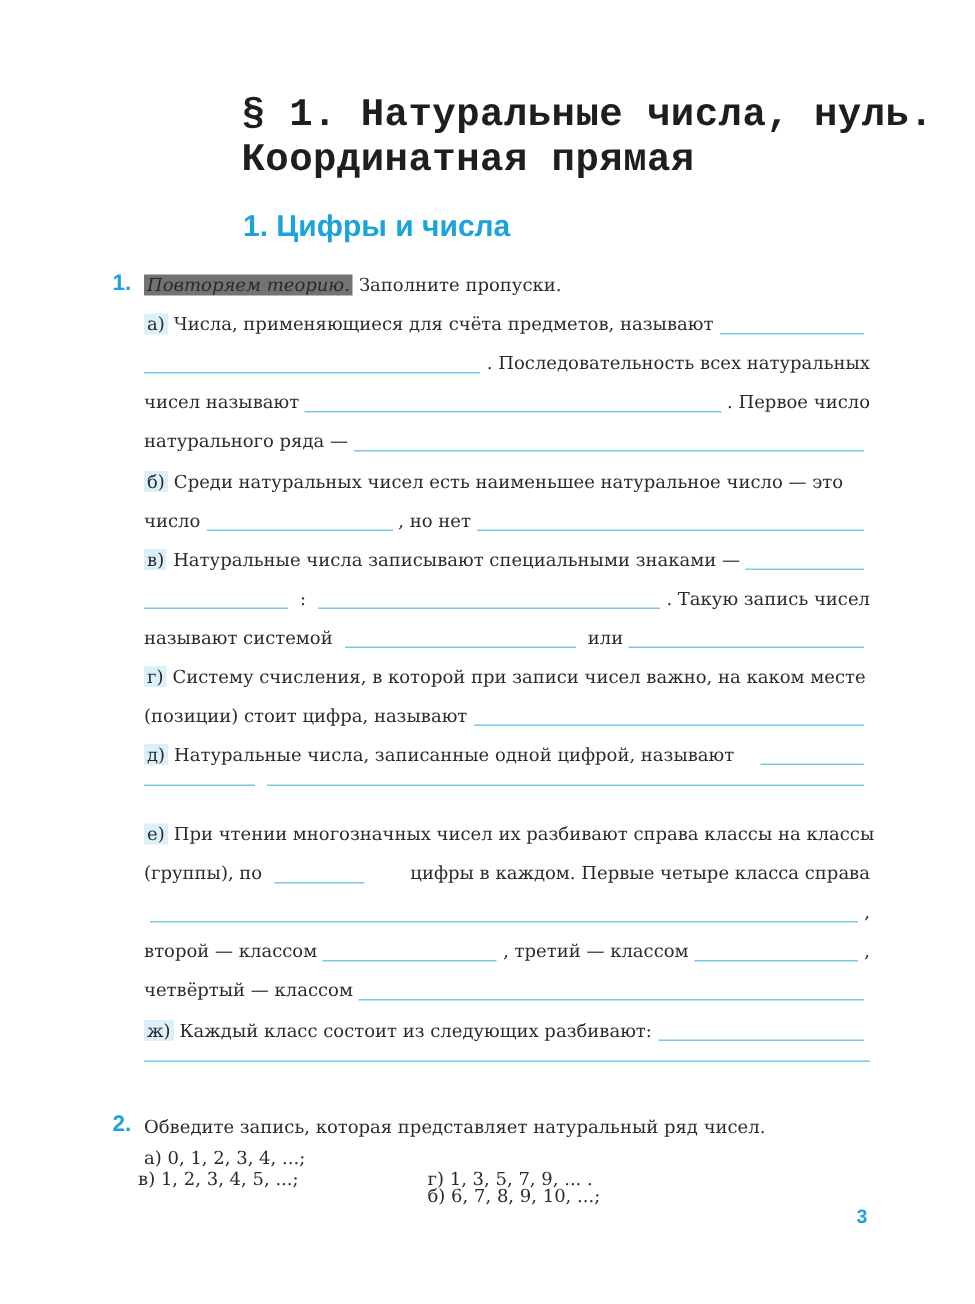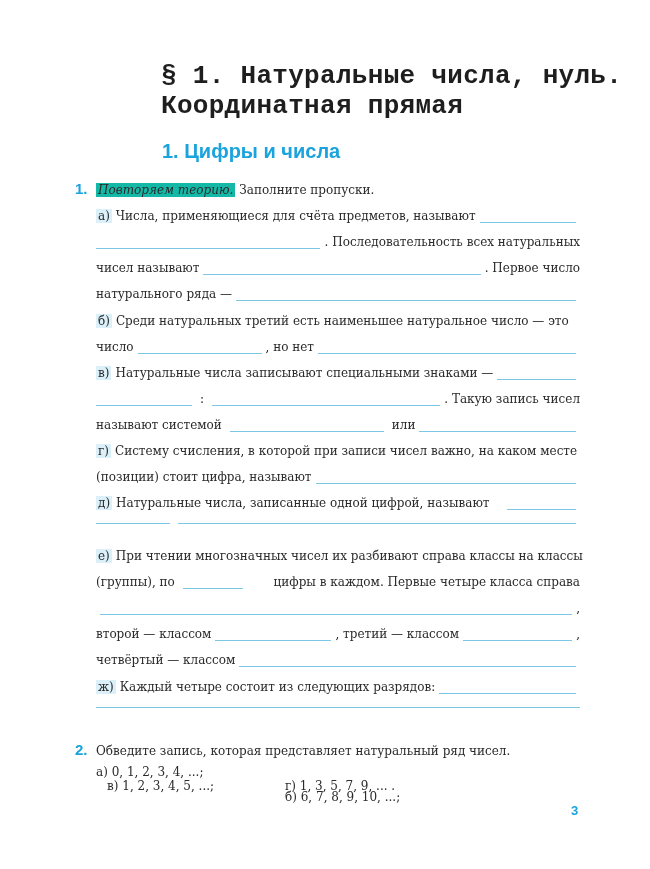--- a/index.html
+++ b/index.html
@@ -12,7 +12,7 @@
   .blank.grow { flex:1; }
   .tag { background:#dcf0f9; padding:0 2px; margin-right:4px; }
   .num { position:absolute; font-family:"Liberation Sans", sans-serif; font-weight:bold; font-size:15px; color:#1aa3dc; }
-  .theory { font-style:italic; background:#14b8a6; padding:0 2px; }
+  .theory { font-style:italic; background:#737373; padding:0 2px; }
   .j { justify-content:space-between; }
   .opt { position:absolute; font-size:12px; line-height:14px; white-space:nowrap; }
   .pageno { position:absolute; left:571px; top:803px; font-family:"Liberation Sans", sans-serif; font-weight:bold; font-size:13px; color:#1aa3dc; }

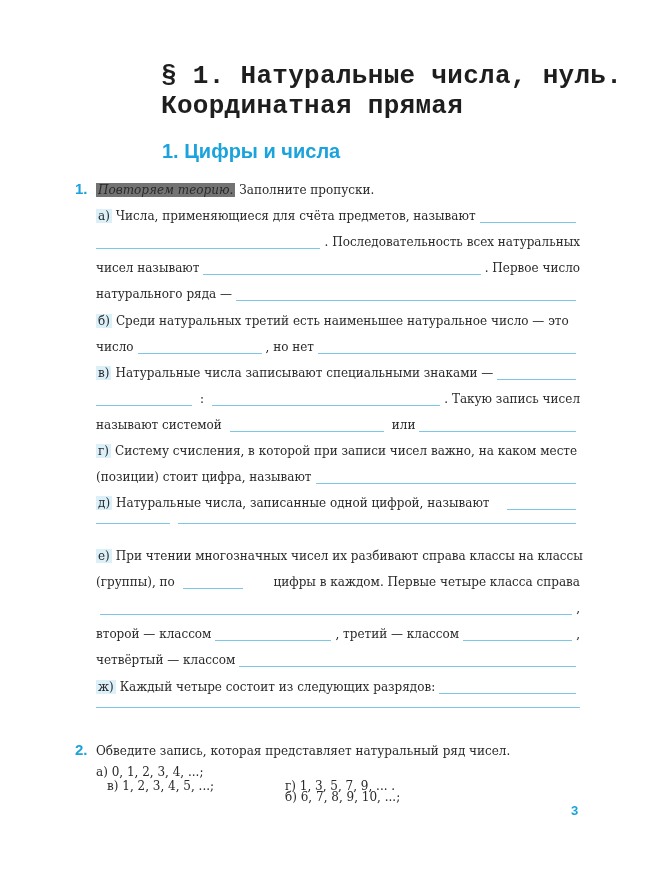--- a/index.html
+++ b/index.html
@@ -52,7 +52,7 @@
 </div>
 
 <div class="line j" style="top:314px;">
-  <span><span class="tag">б)</span><span>Среди натуральных третий есть наименьшее натуральное число — это</span></span>
+  <span><span class="tag">б)</span><span>Среди натуральных чисел есть наименьшее натуральное число — это</span></span>
 </div>
 <div class="line" style="top:340px;">
   <span>число</span>

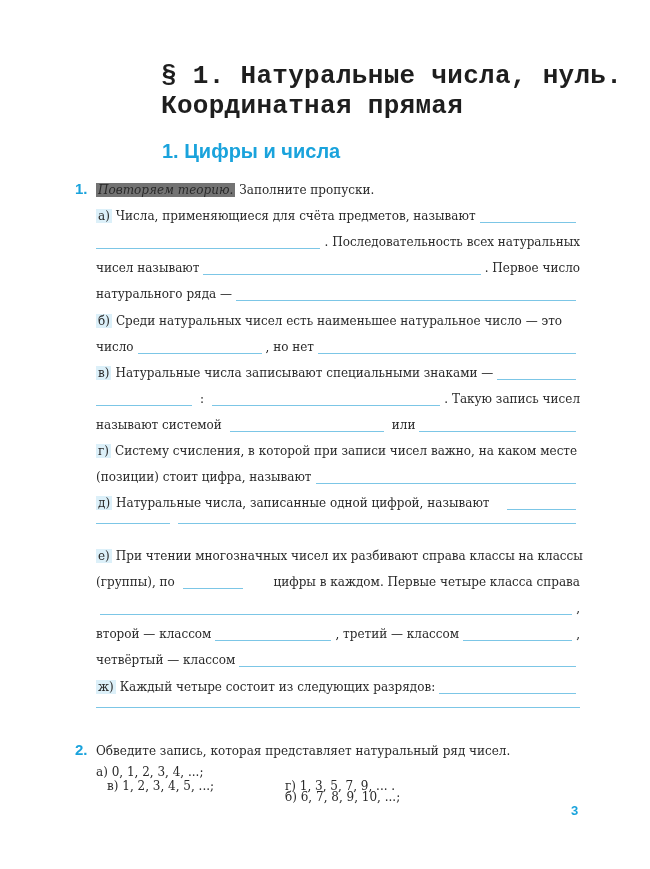--- a/index.html
+++ b/index.html
@@ -125,7 +125,7 @@
 
 <div class="line" style="top:680px;">
   <span class="tag">ж)</span>
-  <span>Каждый четыре состоит из следующих разрядов:</span>
+  <span>Каждый класс состоит из следующих разбивают:</span>
   <span class="blank grow"></span>
 </div>
 <div class="line" style="top:706px;">

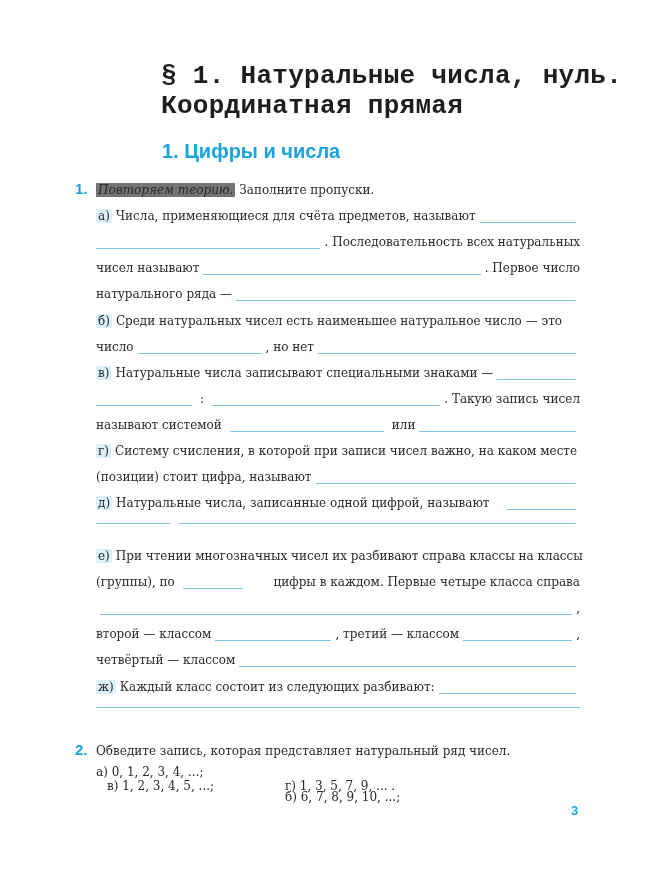--- a/index.html
+++ b/index.html
@@ -143,7 +143,7 @@
   <span>б)</span>
   <span>6, 7, 8, 9, 10, ...;</span>
 </div>
-<div class="opt" style="left:107px;top:779px;">
+<div class="opt" style="left:92px;top:779px;">
   <span>в)</span>
   <span>1, 2, 3, 4, 5, ...;</span>
 </div>

